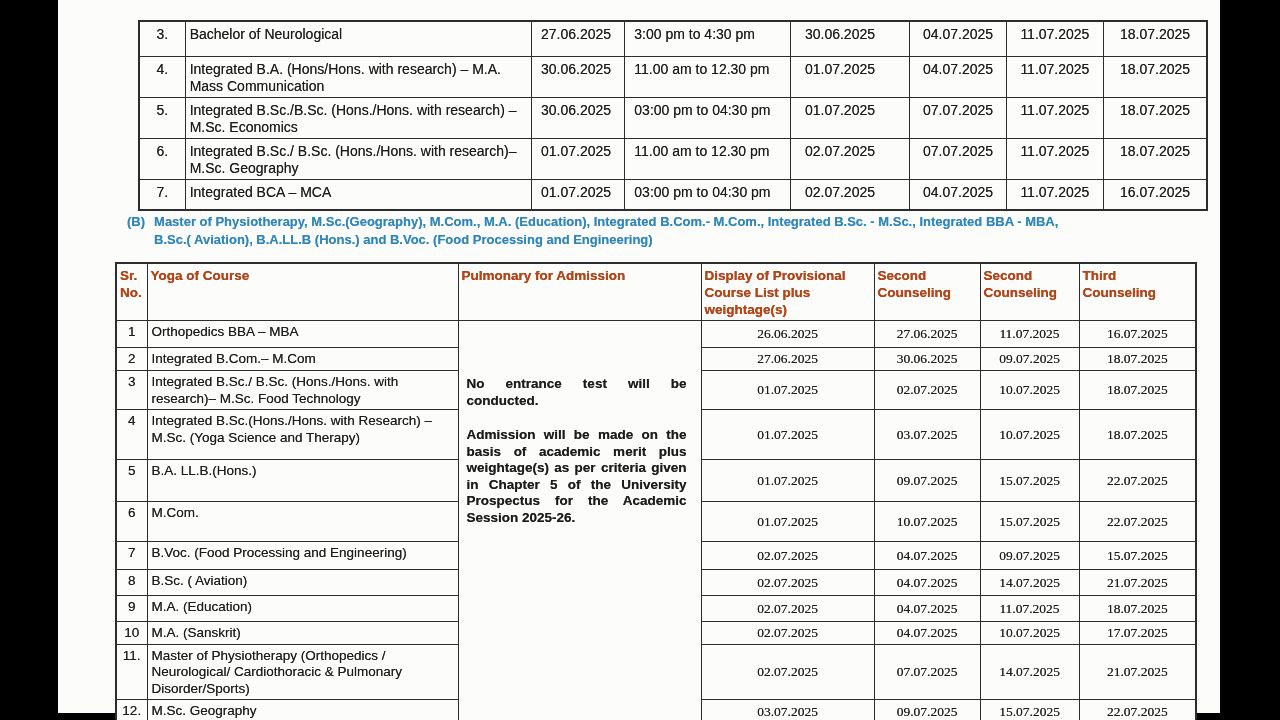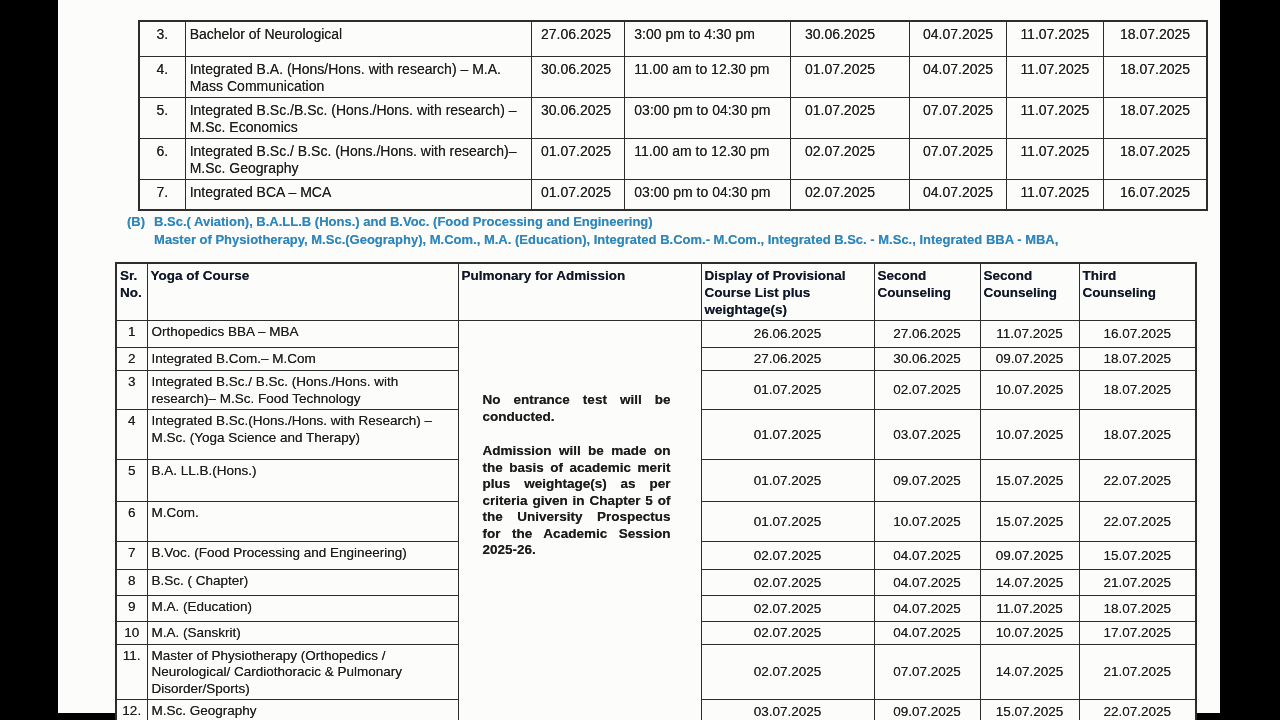--- a/index.html
+++ b/index.html
@@ -157,8 +157,8 @@
   <div id="headingB">
     <div class="hlabel">(B)</div>
     <div>
+      <div class="hline">Master of Physiotherapy, M.Sc.(Geography), M.Com., M.A. (Education), Integrated B.Com.- M.Com., Integrated B.Sc. - M.Sc., Integrated BBA - MBA,</div>
       <div class="hline">B.Sc.( Aviation),  B.A.LL.B (Hons.) and B.Voc. (Food Processing and Engineering)</div>
-      <div class="hline">Master of Physiotherapy, M.Sc.(Geography), M.Com., M.A. (Education), Integrated B.Com.- M.Com., Integrated B.Sc. - M.Sc., Integrated BBA - MBA,</div>
     </div>
   </div>
 

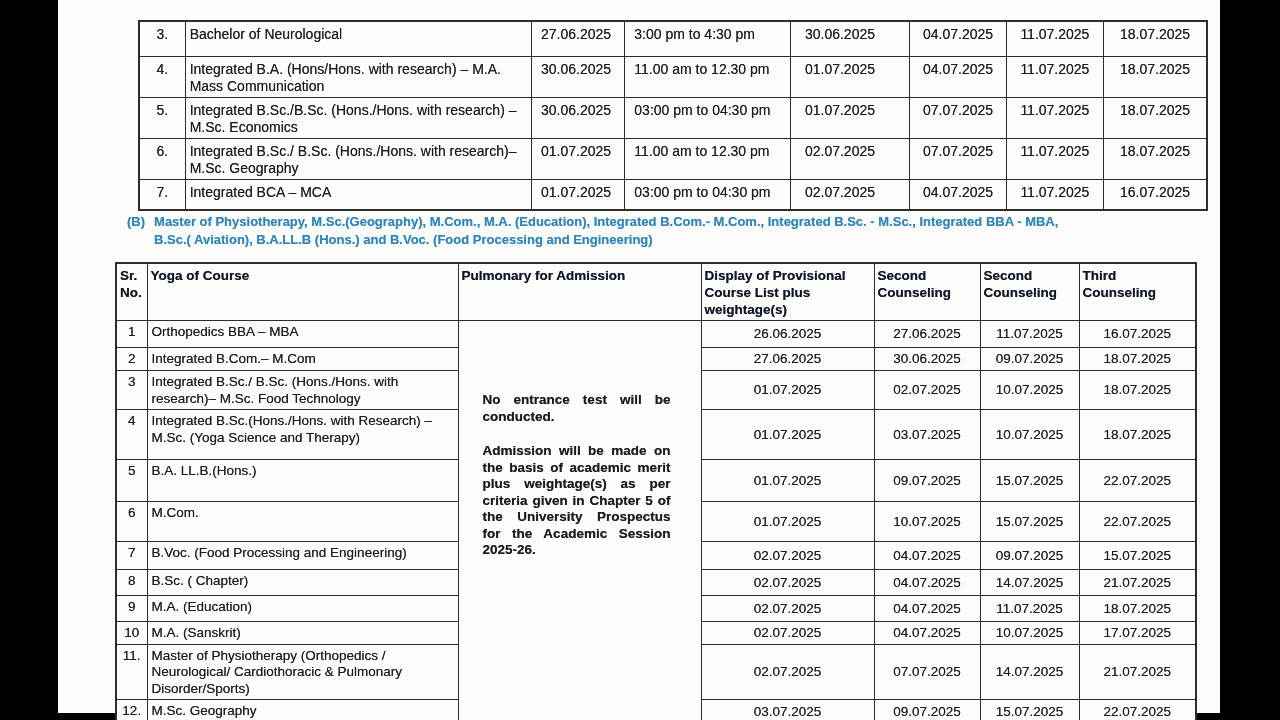--- a/index.html
+++ b/index.html
@@ -44,7 +44,7 @@
   
   #tableB{position:absolute;left:57px;top:262px;width:1080px;border:2px solid #2d2d2d;}
   #tableB th{
-    font-size:13.5px;line-height:17px;font-weight:bold;color:#0f172a;
+    font-size:13.5px;line-height:17px;font-weight:bold;color:#c2410c;
     vertical-align:top;text-align:left;padding:3px 3px 2px 3px;text-shadow:0 0 .5px #555;
   }
   #tableB thead tr{height:53px;}

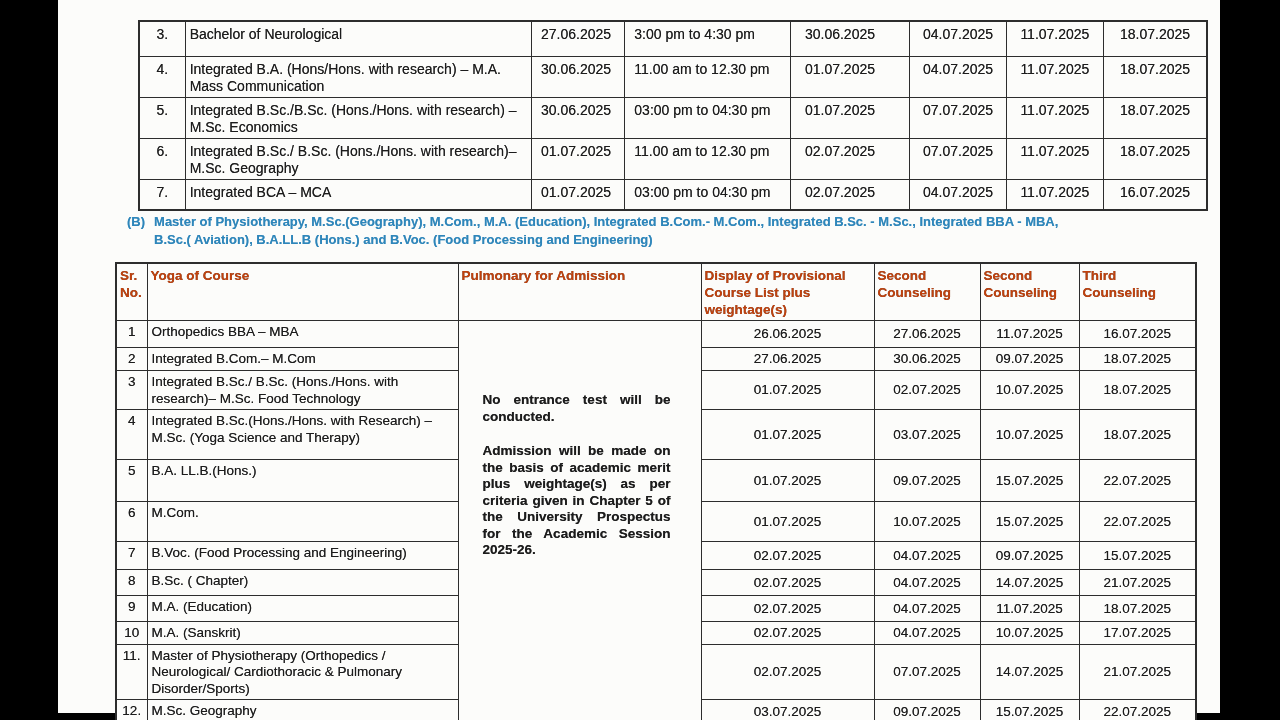--- a/index.html
+++ b/index.html
@@ -69,7 +69,7 @@
 
   .ctr{text-align:center;}
   .vtop{vertical-align:top;}
-  .vmid{vertical-align:middle;}
+  .vmid{vertical-align:middle;font-family:Liberation Serif, serif;}
   .leftpad8{text-align:left;padding-left:9px!important;}
   .leftpad14{text-align:left;padding-left:14px!important;}
 

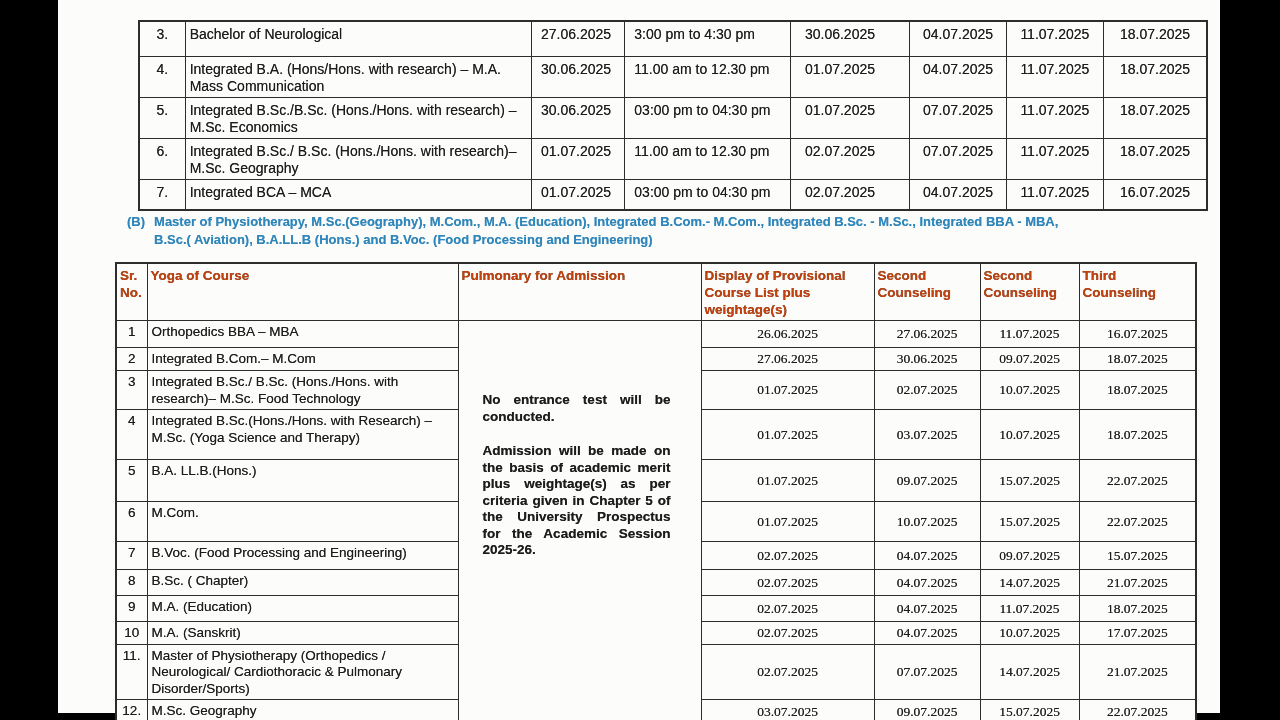--- a/index.html
+++ b/index.html
@@ -77,7 +77,7 @@
     vertical-align:top;text-align:justify;font-weight:bold;color:#141414;
     padding:55px 14px 4px 8px!important;font-size:13.5px;line-height:18px;
   }
-  .b-crit-cell p{margin:16px;}
+  .b-crit-cell p{margin:0;}
   .b-crit-cell p:first-child{margin-bottom:18px;}
 </style>
 </head>

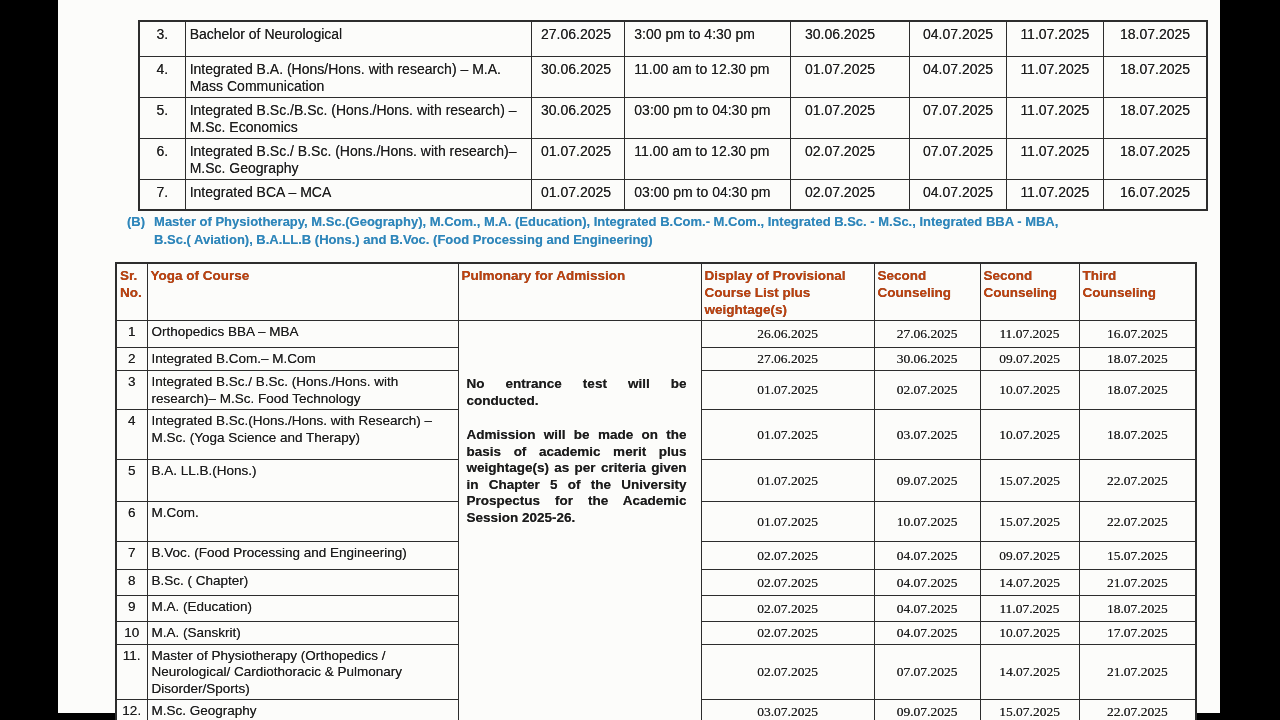--- a/index.html
+++ b/index.html
@@ -246,7 +246,7 @@
         </tr>
         <tr>
           <td class="ctr vtop">8</td>
-          <td class="vtop">B.Sc. ( Chapter)</td>
+          <td class="vtop">B.Sc. ( Aviation)</td>
           <td class="ctr vmid">02.07.2025</td>
           <td class="ctr vmid">04.07.2025</td>
           <td class="ctr vmid">14.07.2025</td>

